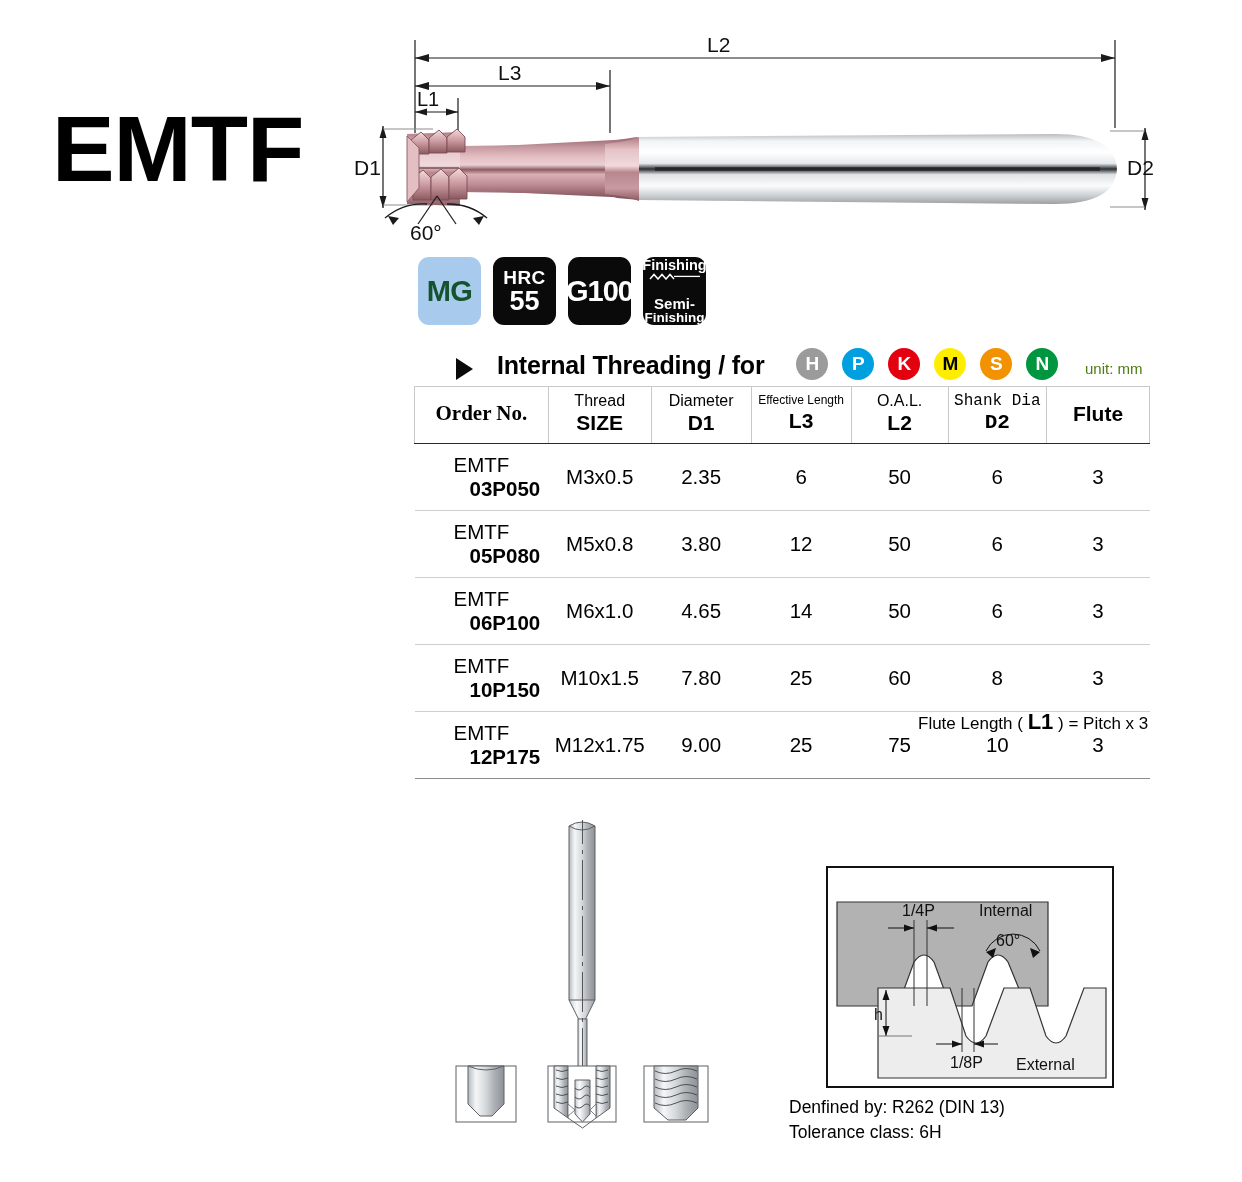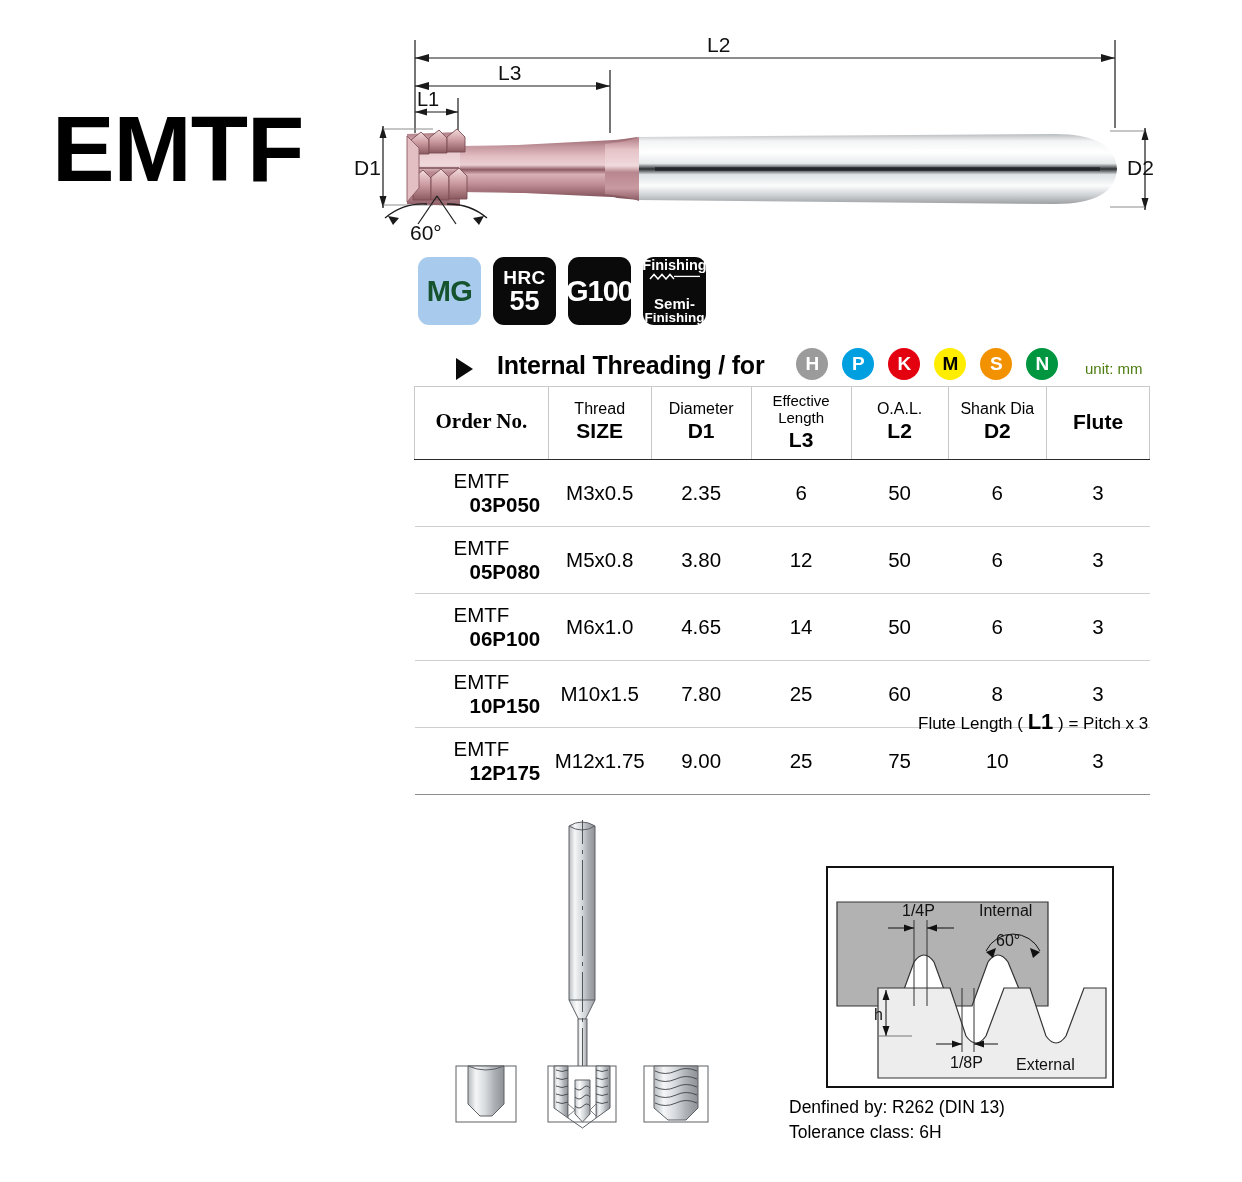--- a/index.html
+++ b/index.html
@@ -54,7 +54,7 @@
     padding:5px 2px 7px;vertical-align:middle;font-weight:normal;
   }
   .th-top{font-size:16px;font-weight:normal;display:block;line-height:1.15;}
-  .th-top.small{font-size:15px;}
+  .th-top.small{font-size:12px;}
   .th-bot{font-size:21px;font-weight:bold;display:block;line-height:1.2;}
   .th-single{font-size:21px;font-weight:bold;display:block;line-height:1.2;}
   #spec-table td{

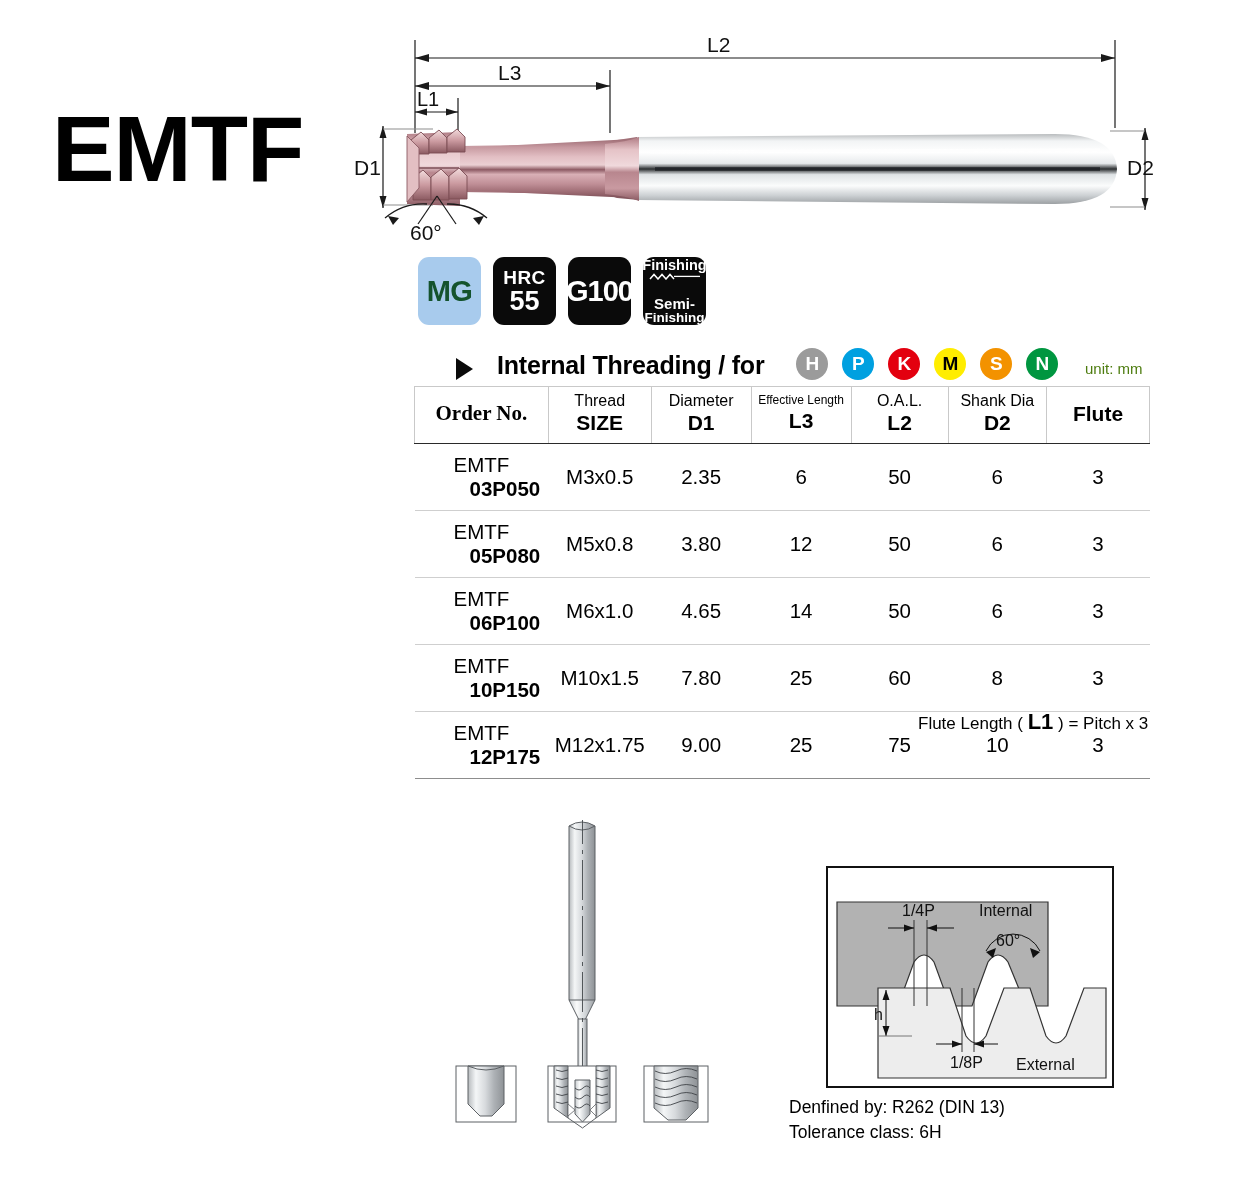--- a/index.html
+++ b/index.html
@@ -247,7 +247,7 @@
           <span class="th-top">O.A.L.</span>
           <span class="th-bot">L2</span>
         </th>
-        <th style="width: 13.4%;">
+        <th style="width: 13.4%; font-family: Liberation Mono, monospace;">
           <span class="th-top">Shank Dia</span>
           <span class="th-bot">D2</span>
         </th>

